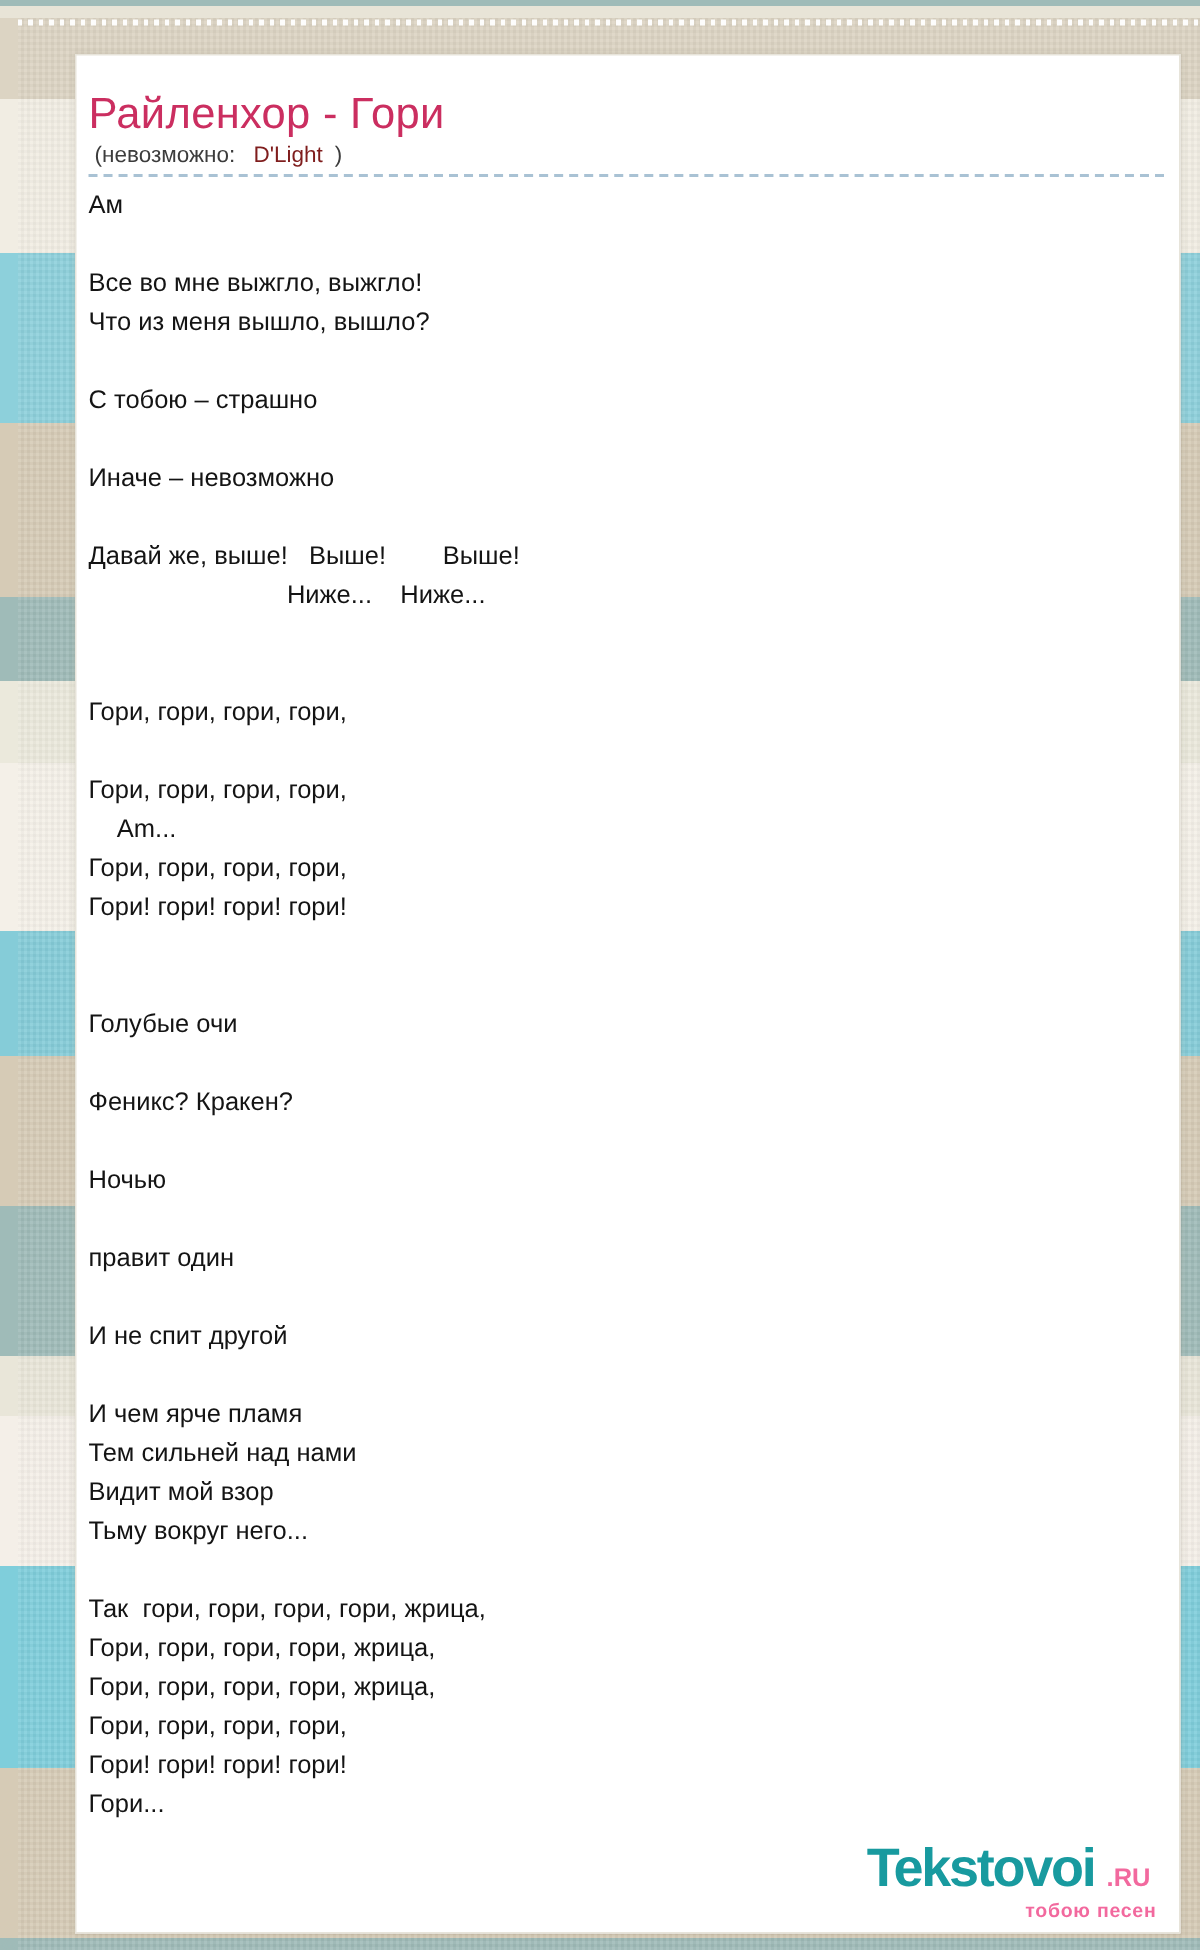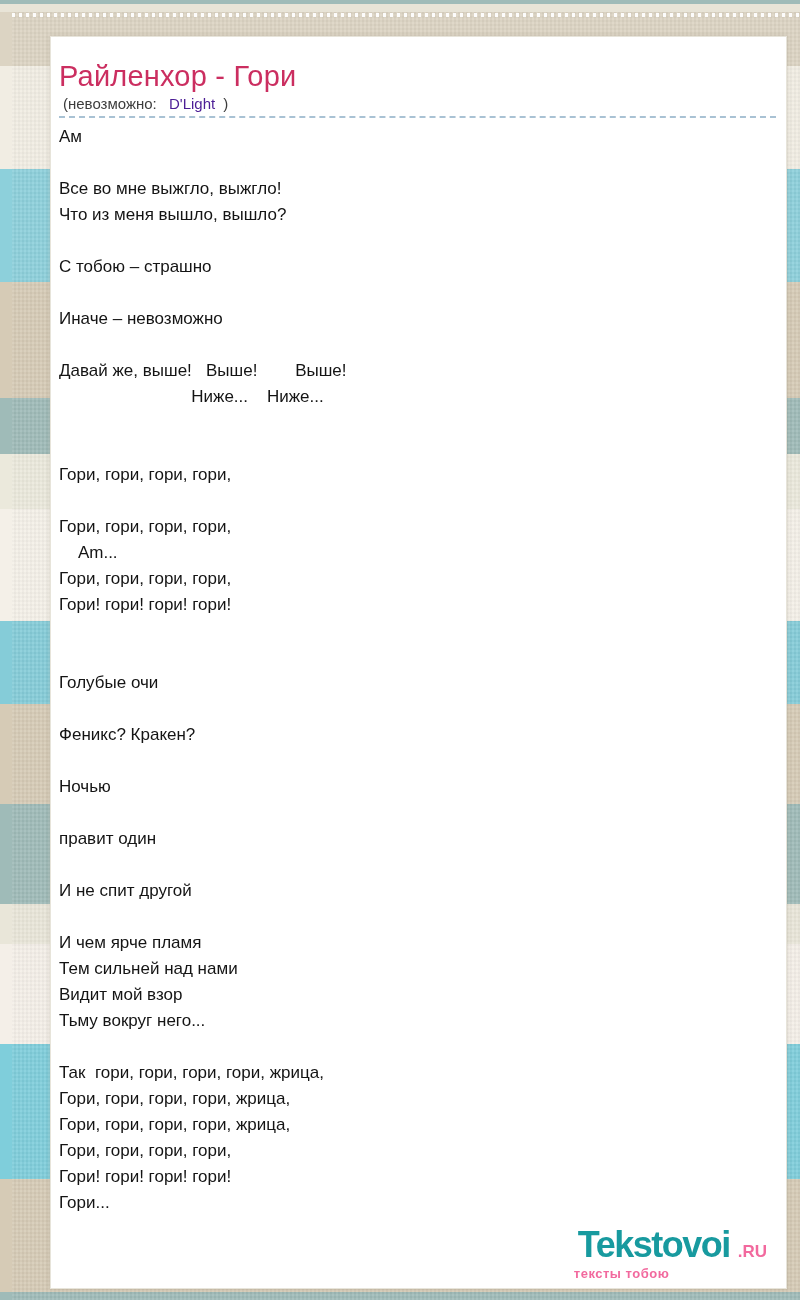--- a/index.html
+++ b/index.html
@@ -66,7 +66,7 @@
     color: #3c3c3c;
   }
   .artist-link {
-    color: #4c1d95;
+    color: #7f1d1d;
     text-decoration: none;
     cursor: pointer;
     text-align: center;

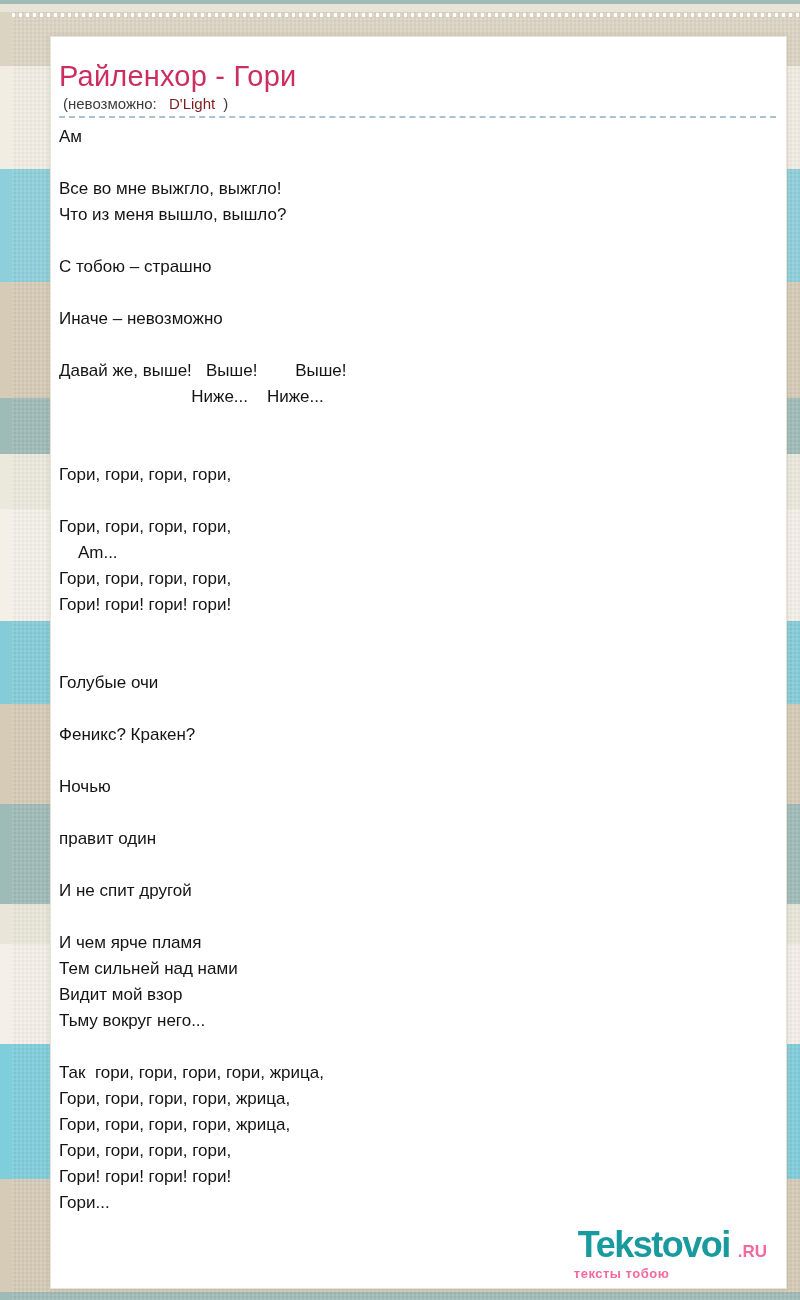--- a/index.html
+++ b/index.html
@@ -88,6 +88,7 @@
   .site-logo {
     position: absolute;
     right: 7px; bottom: 0px;
+    text-align: right;
     line-height: 1;
     cursor: pointer;
   }

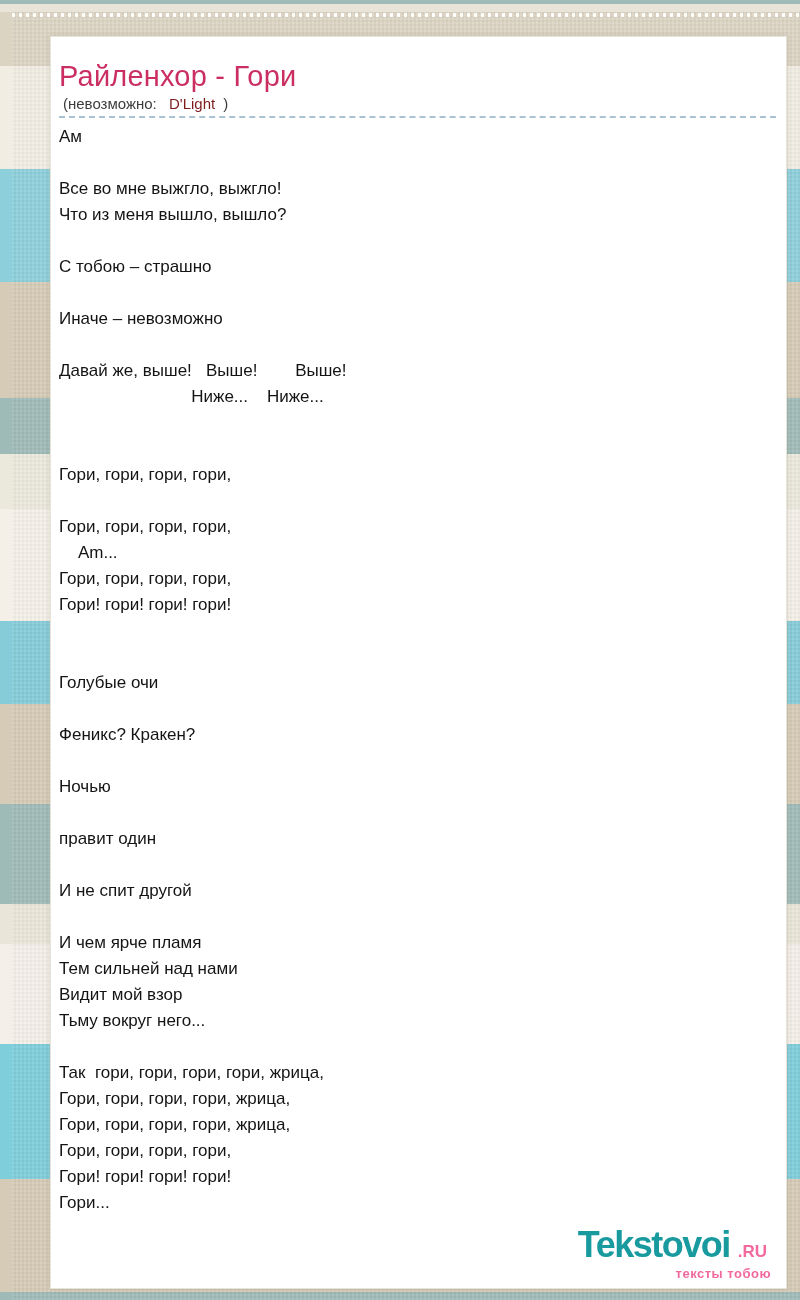--- a/index.html
+++ b/index.html
@@ -172,7 +172,7 @@
 
   <div class="site-logo">
     <div><span class="logo-main">Tekstovoi</span><span class="logo-tld">.RU</span></div>
-    <div class="logo-tagline">тексты тобою</div>
+    <div class="logo-tagline">тобою песен</div>
   </div>
 
 </div>

